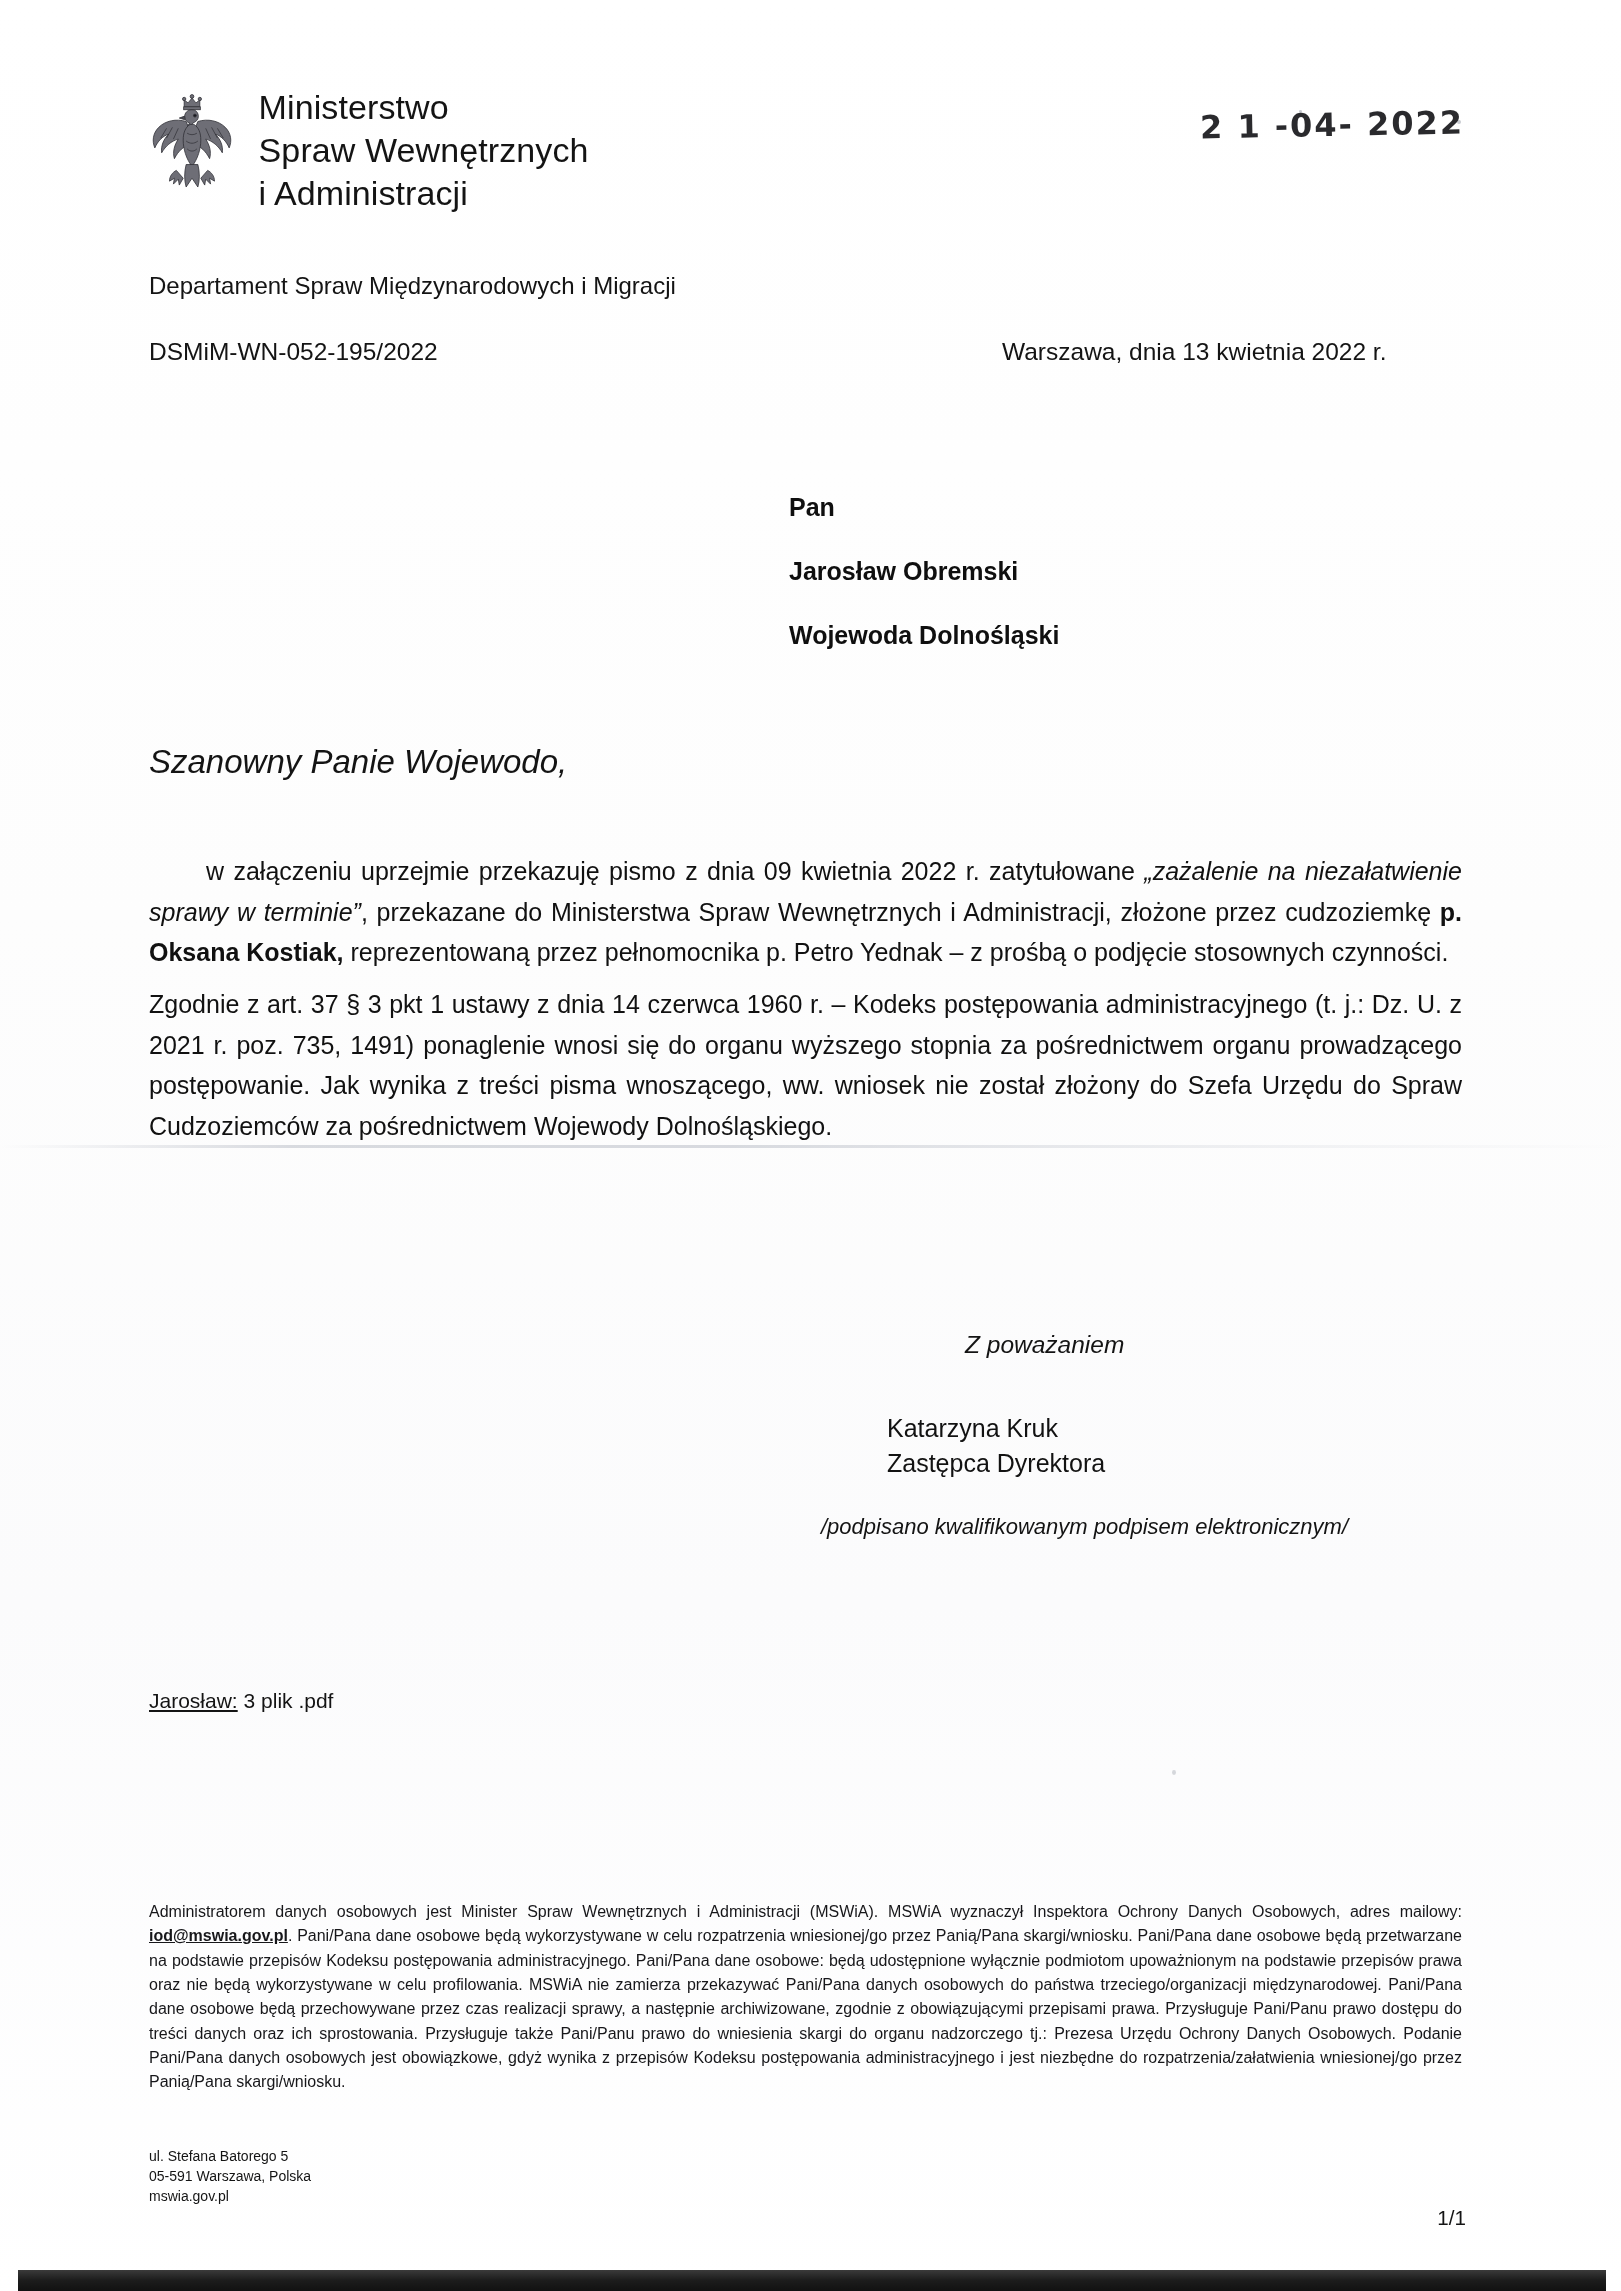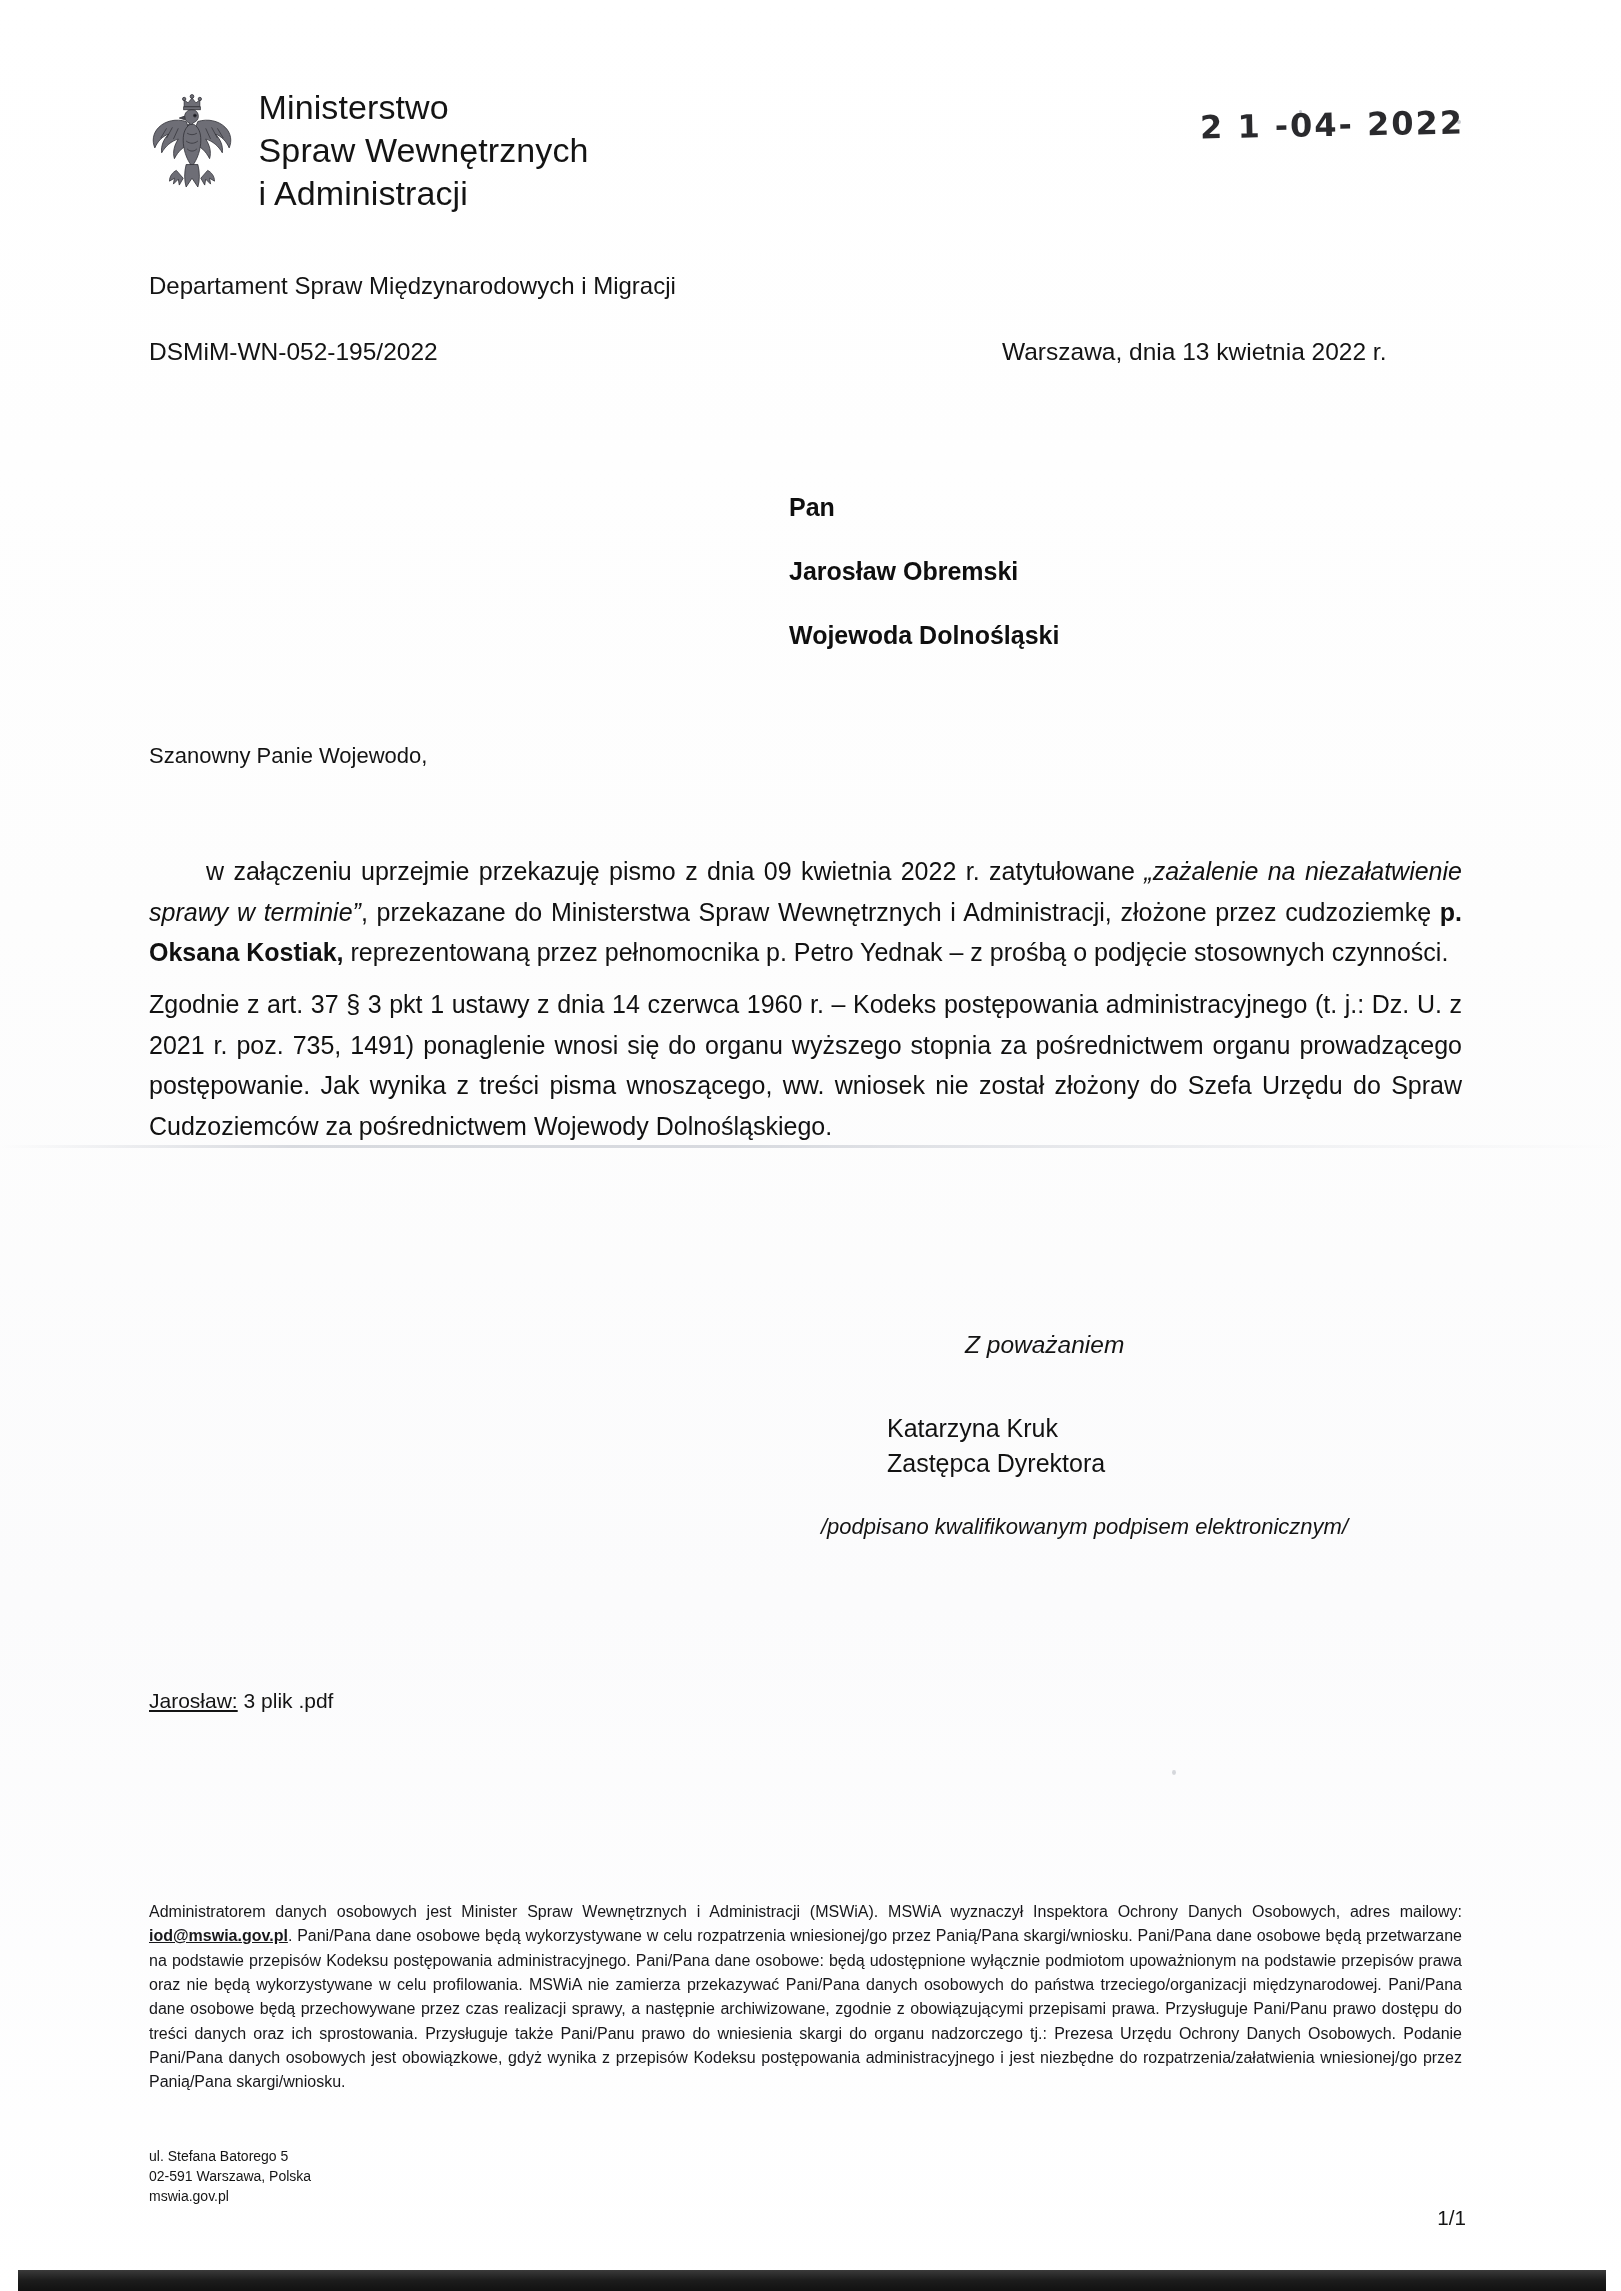--- a/index.html
+++ b/index.html
@@ -118,7 +118,8 @@
     position: absolute;
     left: 149px;
     top: 743px;
-    font-size: 22px;
+    font-size: 33px;
+    font-style: italic;
     color: #141414;
   }
   .body-block {

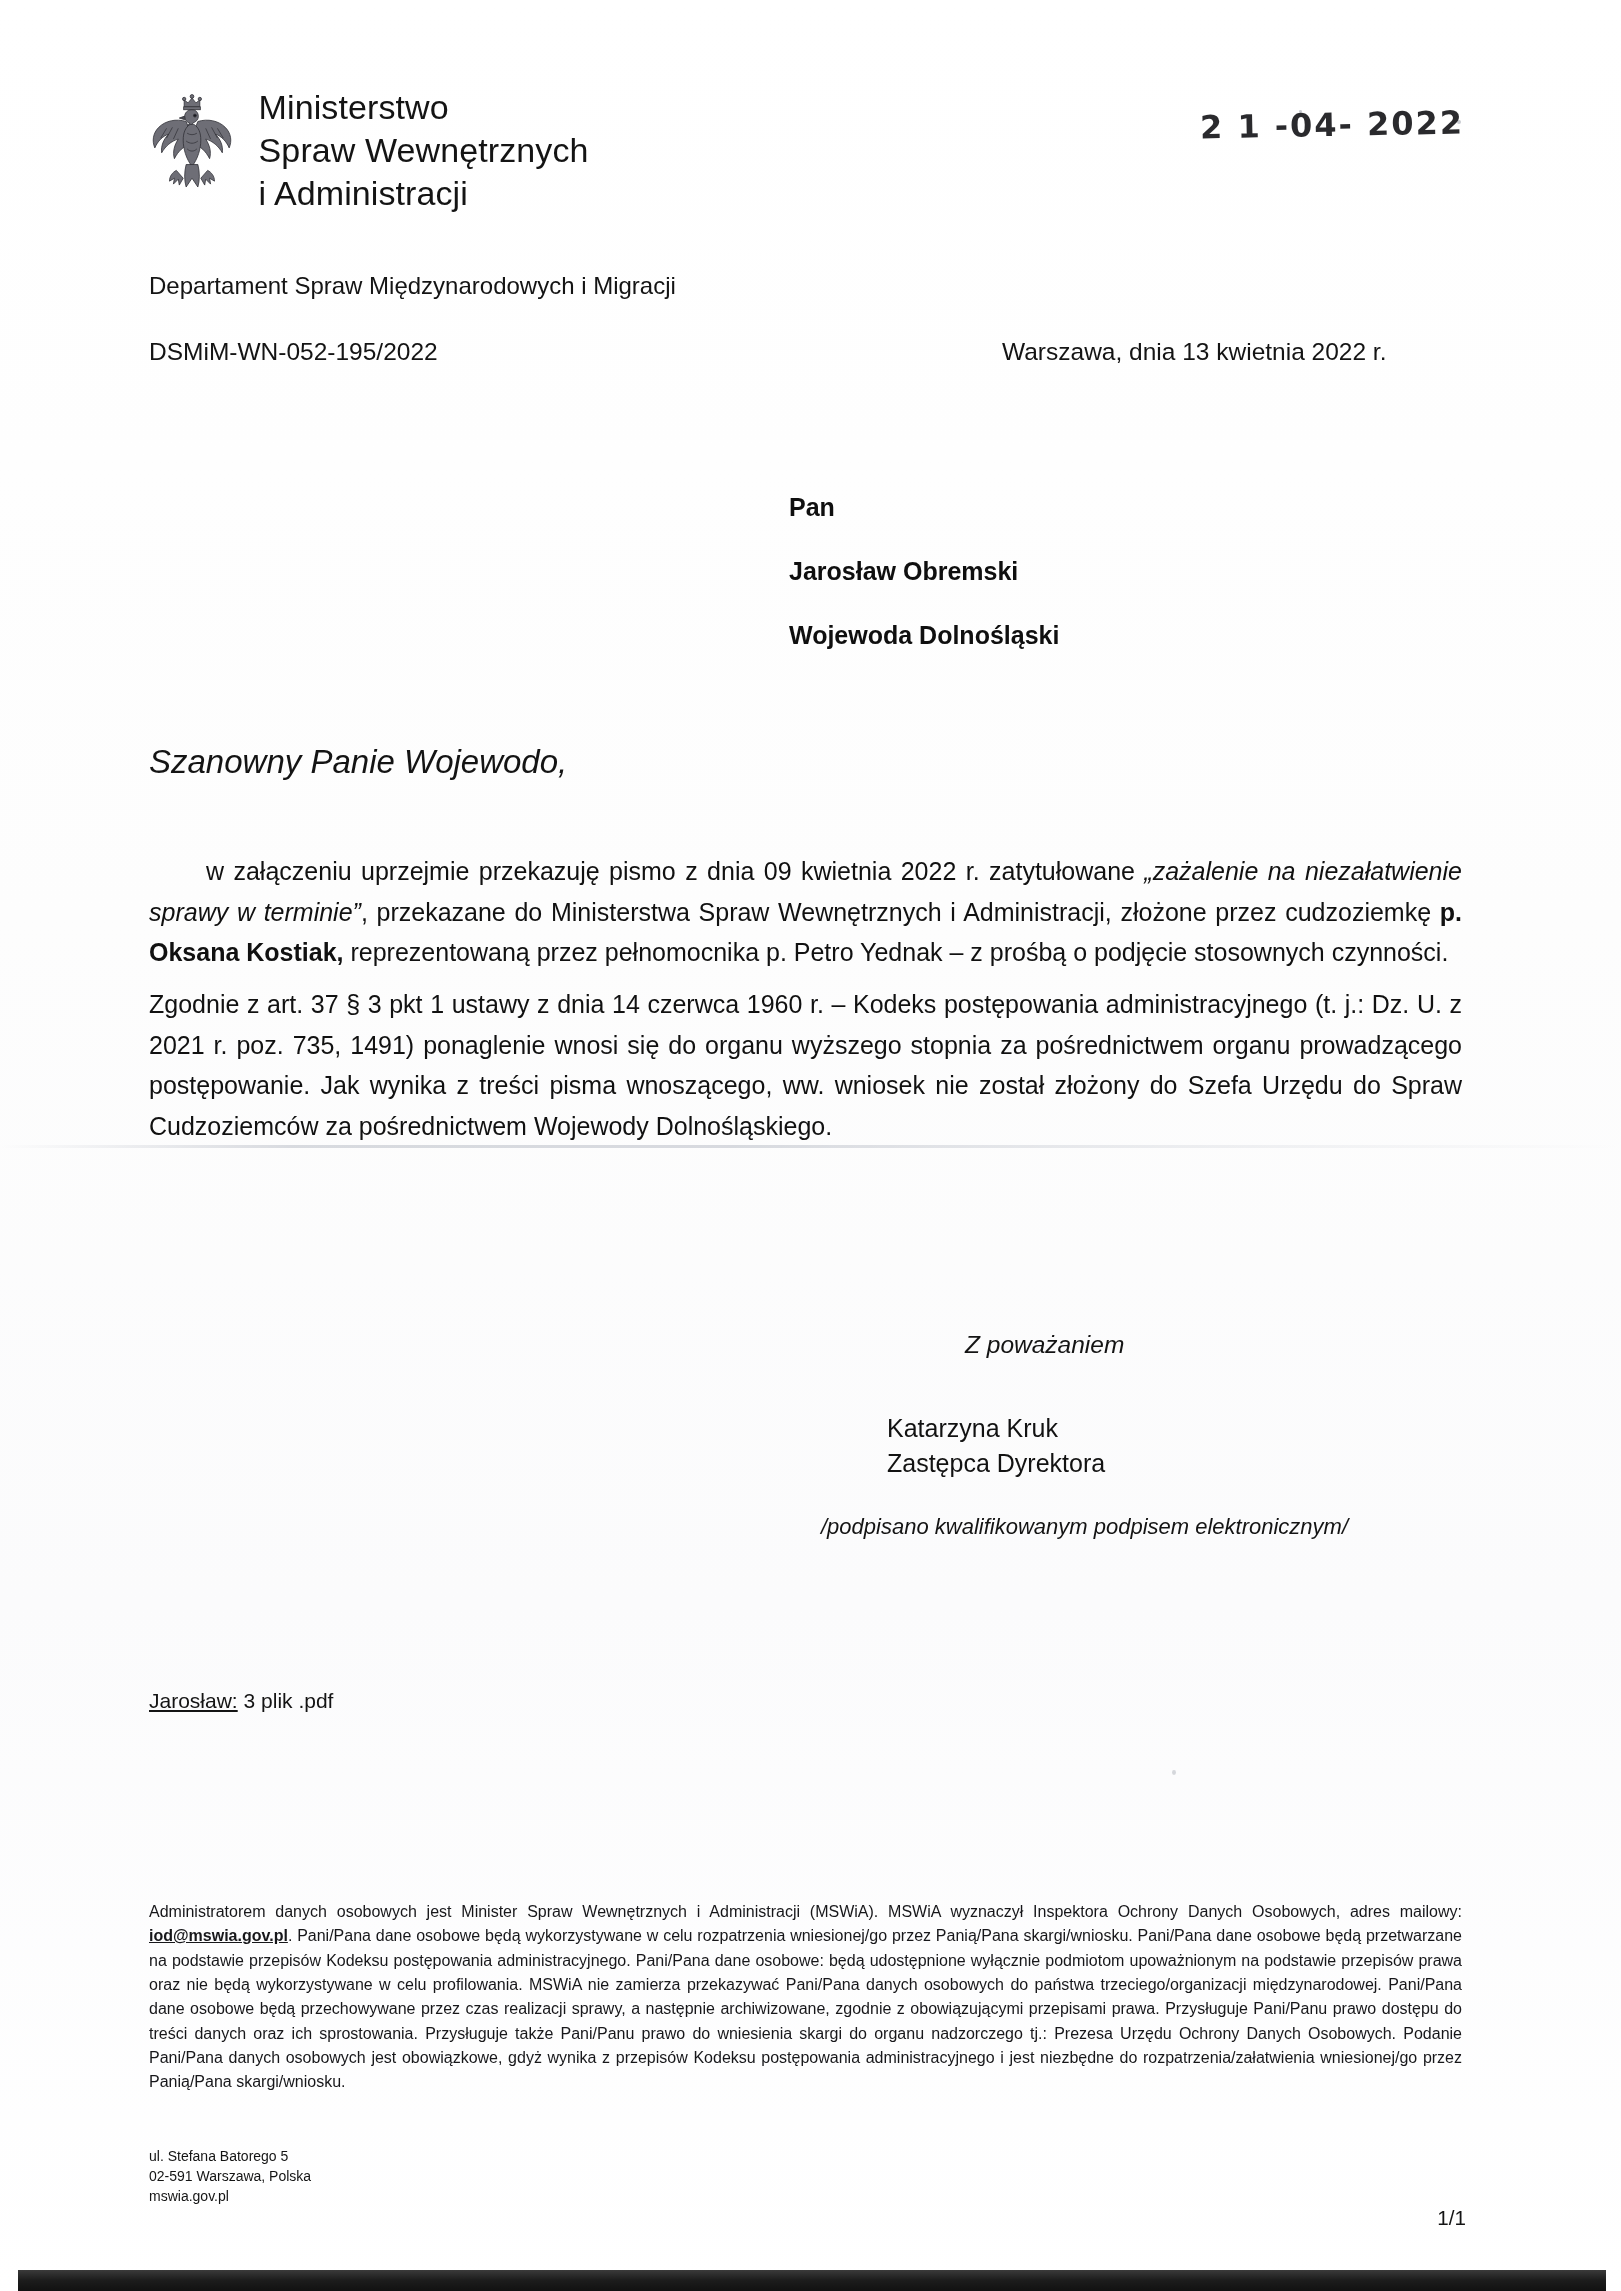--- a/index.html
+++ b/index.html
@@ -313,7 +313,7 @@
 
   <div class="footer-addr">
     <div>ul. Stefana Batorego 5</div>
-    <div>02-591 Warszawa, Polska</div>
+    <div>05-591 Warszawa, Polska</div>
     <div>mswia.gov.pl</div>
   </div>
   <div class="page-num">1/1</div>

